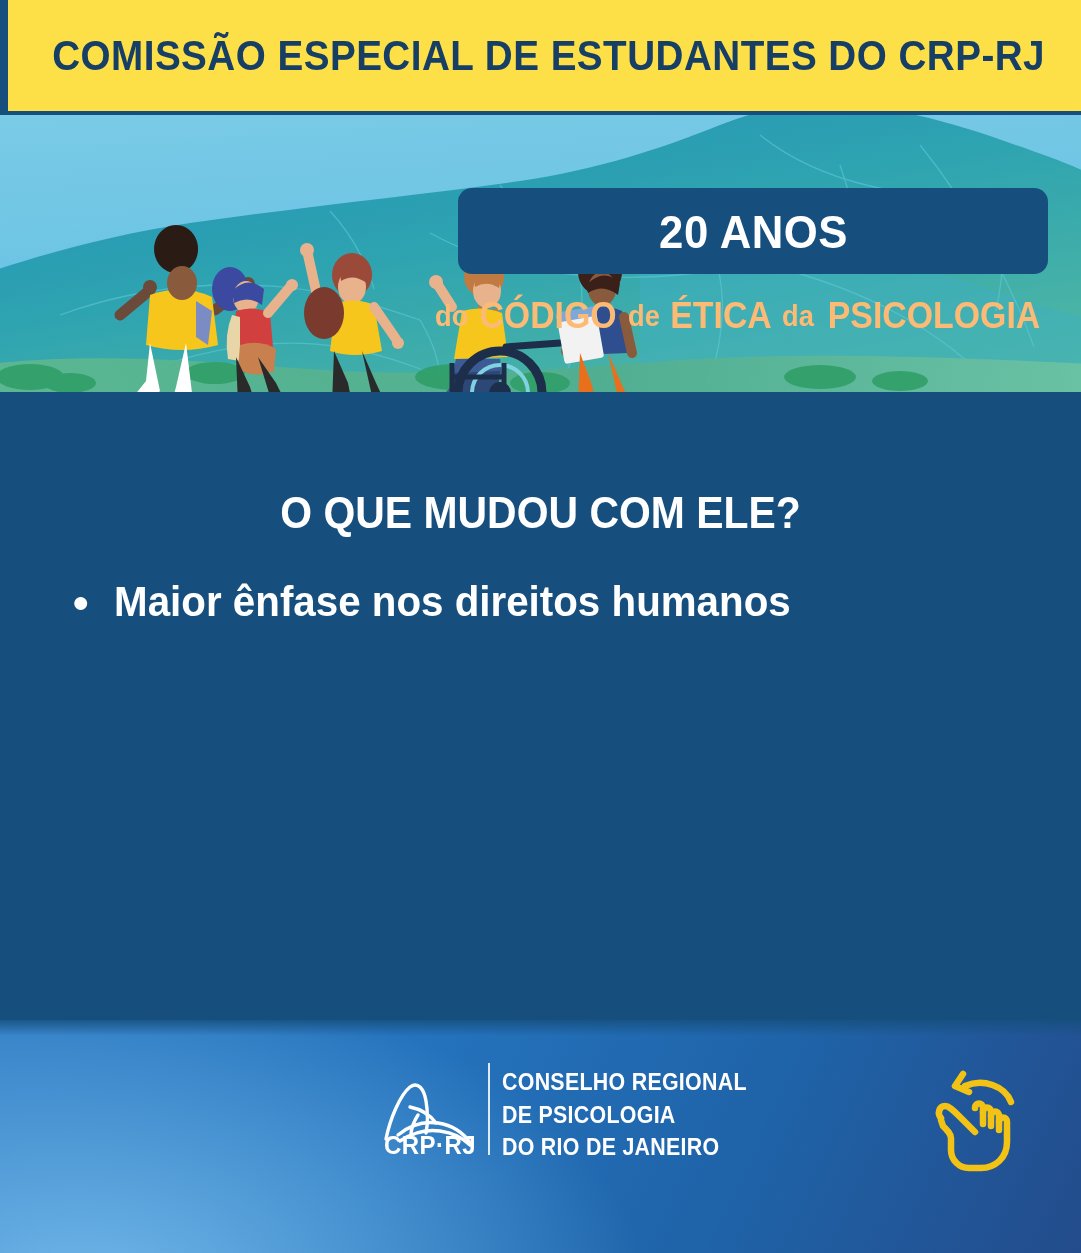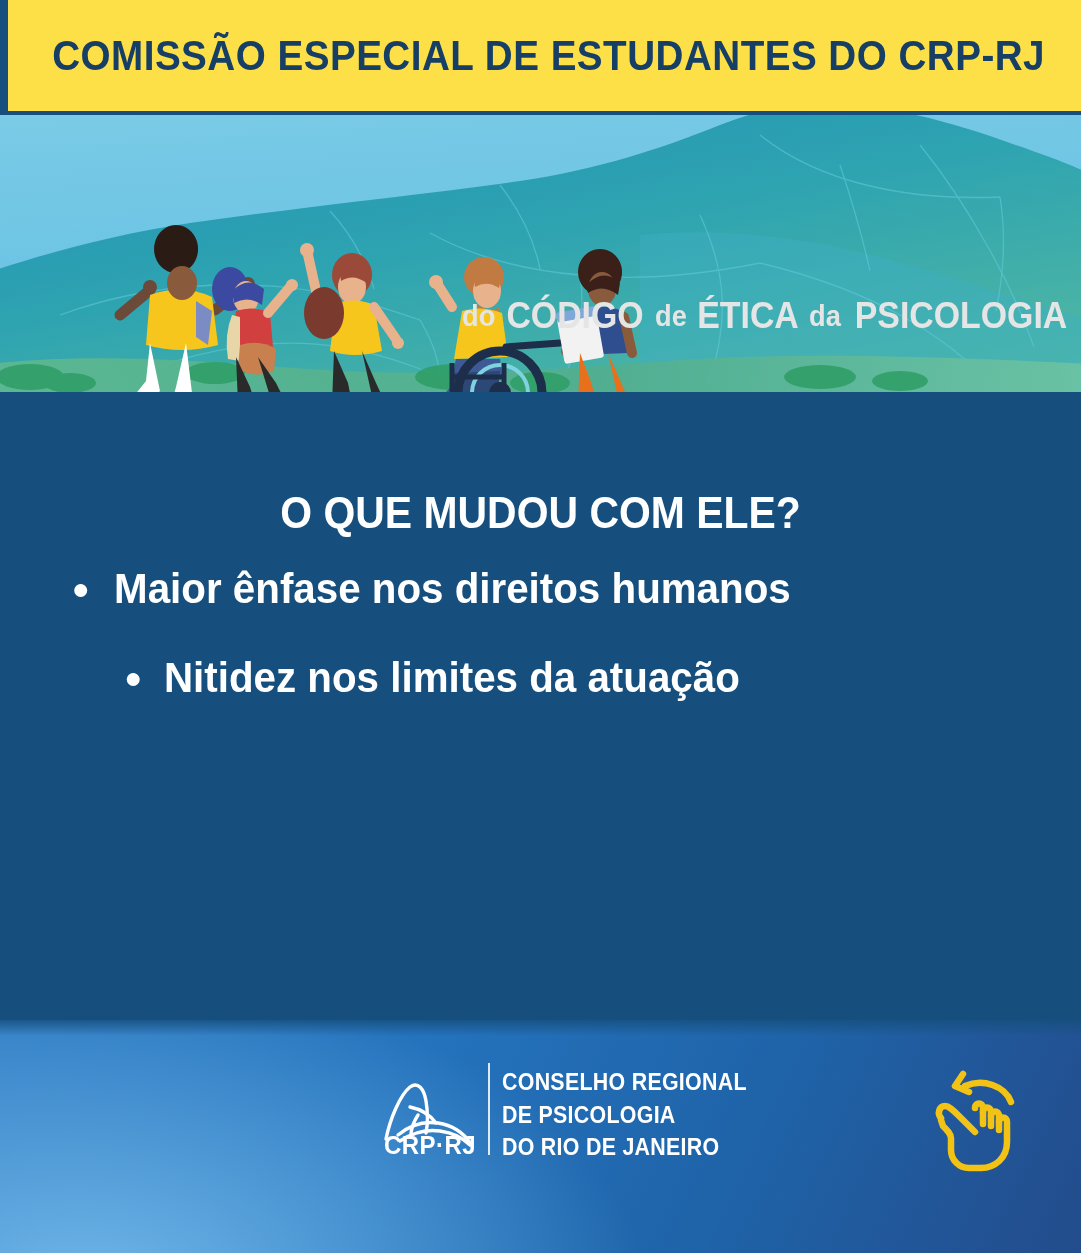--- a/index.html
+++ b/index.html
@@ -274,6 +274,9 @@
     </svg>
   </div>
 
+  <div class="badge">
+    <span class="badge-text">20 ANOS</span>
+  </div>
 
   <div class="subtitle">
     <span class="sub-sm">do</span>

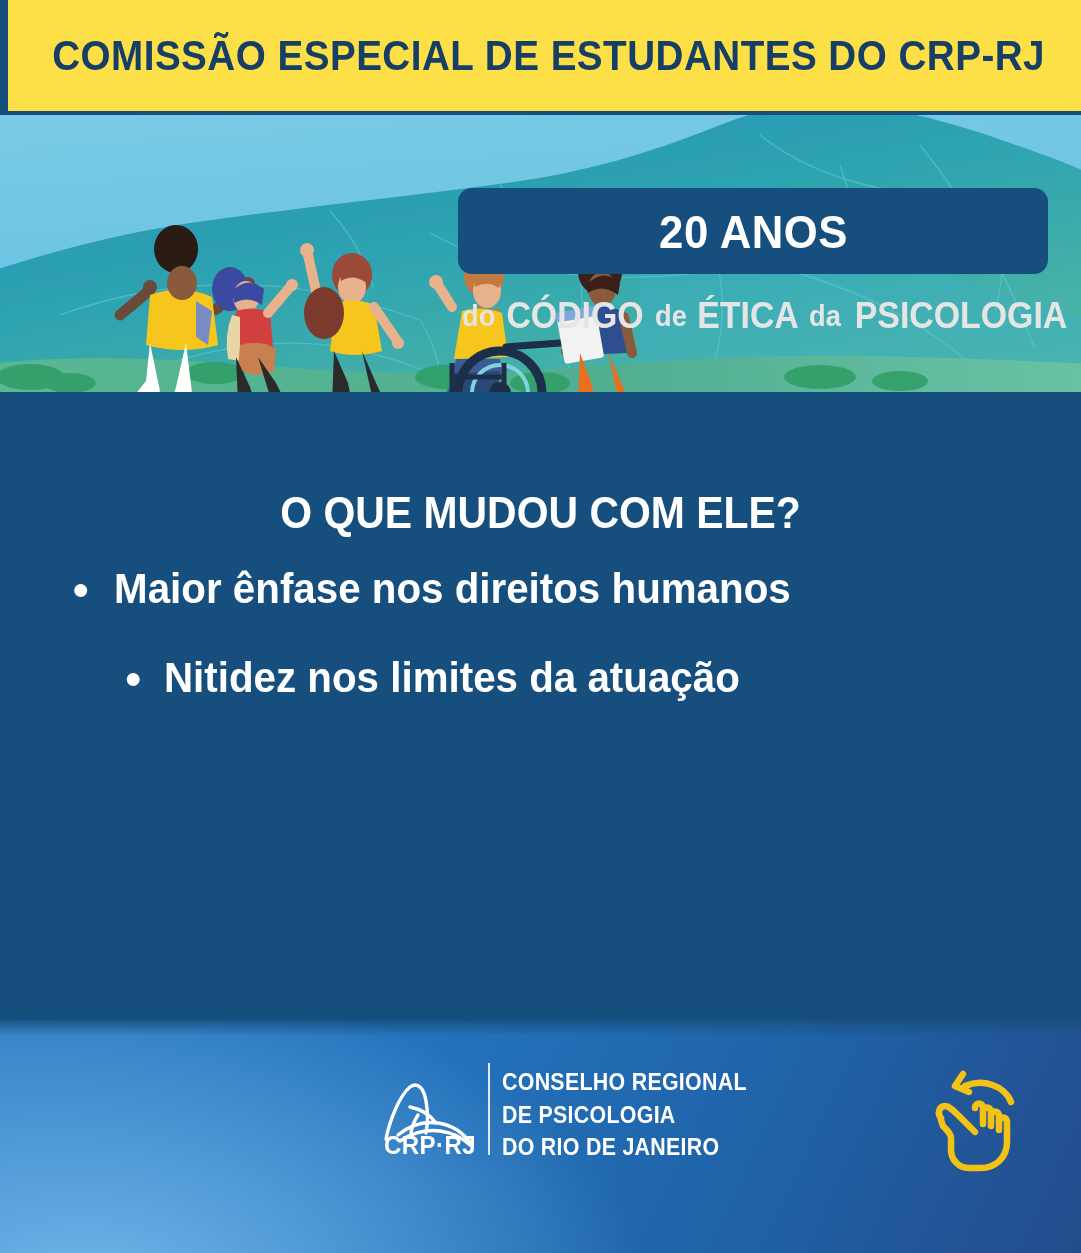--- a/index.html
+++ b/index.html
@@ -50,8 +50,8 @@
   }
   .subtitle{
     position:absolute;left:458px;top:294px;width:592px;height:44px;
-    display:flex;align-items:center;
-    z-index:6;white-space:nowrap;color:#e5e5e5;
+    display:flex;align-items:center;justify-content:flex-end;
+    z-index:6;white-space:nowrap;color:#fdba74;
   }
   .sub-sm{font-size:29px;font-weight:bold;transform:scaleX(0.94);}
   .sub-lg{font-size:36px;font-weight:bold;transform:scaleX(0.94);}

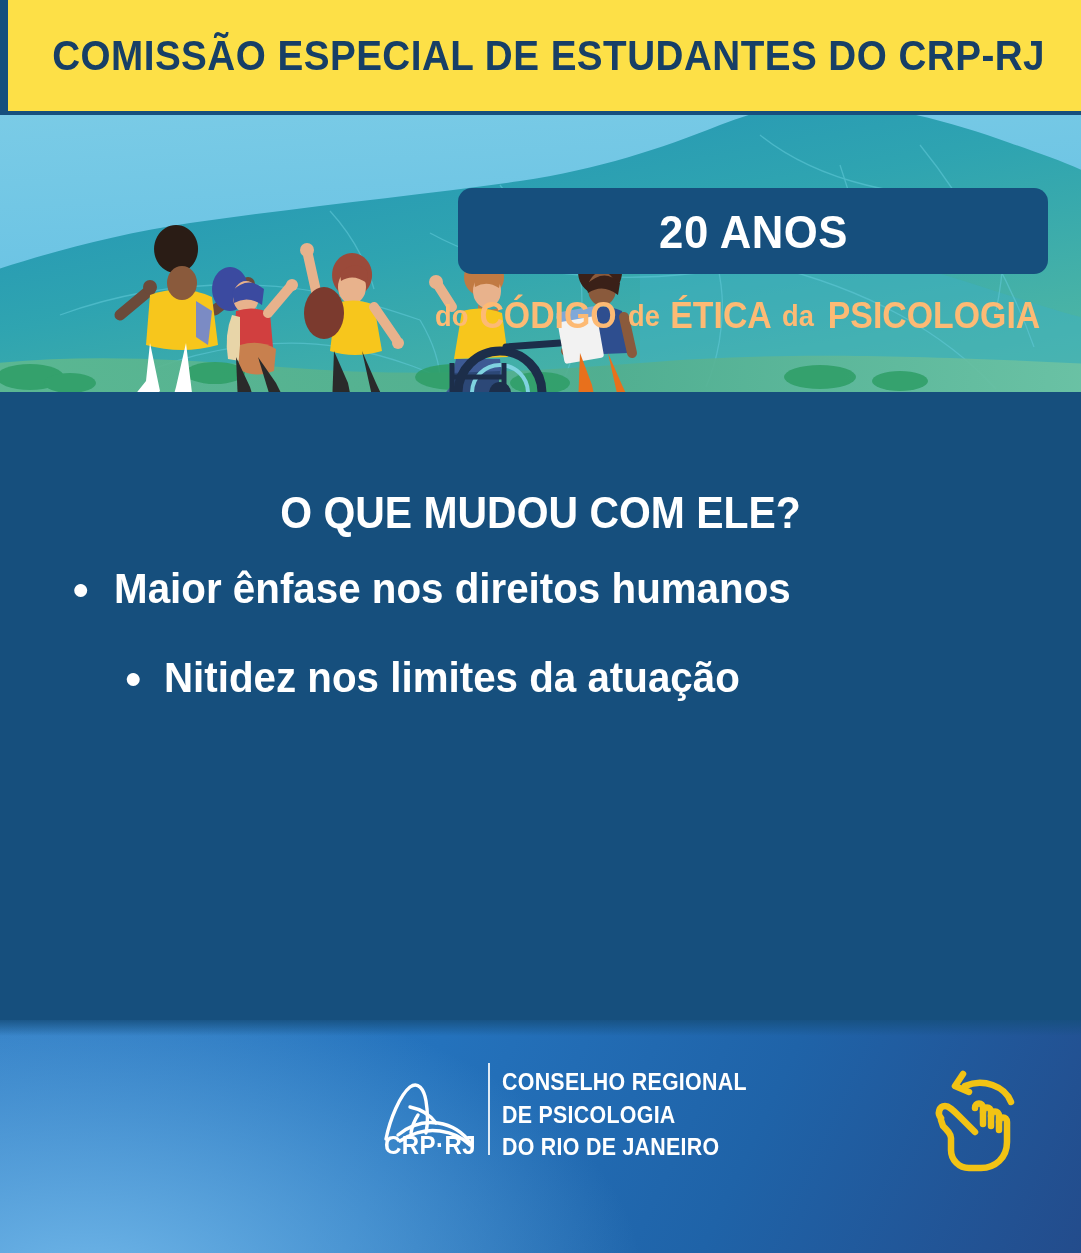--- a/index.html
+++ b/index.html
@@ -68,7 +68,7 @@
     font-size:44px;font-weight:bold;transform:scaleX(0.93);
   }
   .bullets{
-    position:absolute;left:0;top:562px;width:876px;
+    position:absolute;left:0;top:575px;width:876px;
   }
   .bullet{
     width:100%;text-align:center;color:#ffffff;

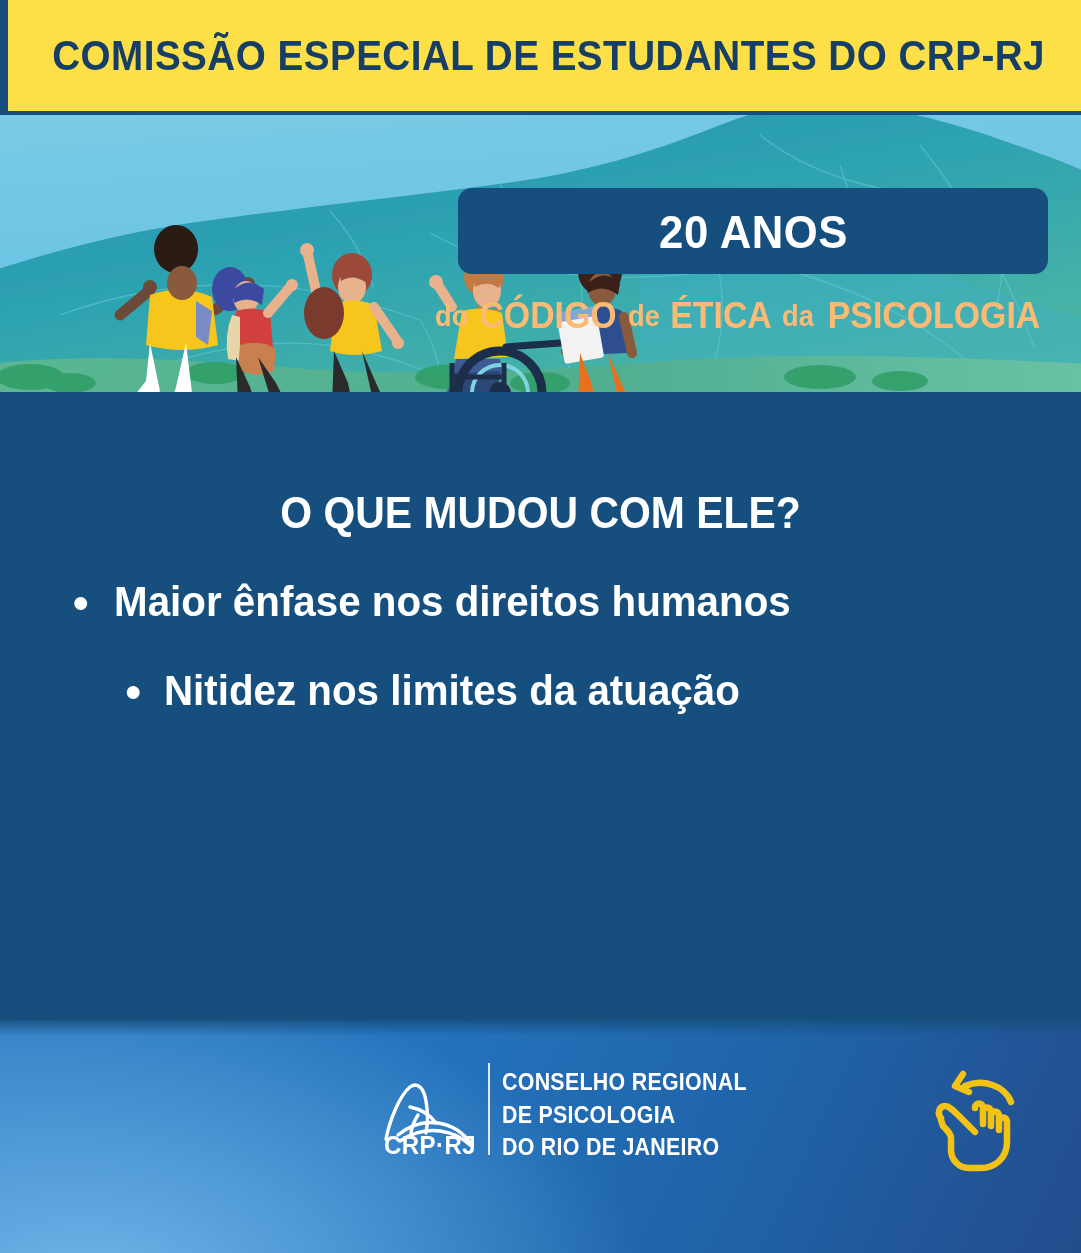--- a/index.html
+++ b/index.html
@@ -295,9 +295,6 @@
     <div class="bullet">
       <span class="dot">●</span><span class="btxt">Maior ênfase nos direitos humanos</span>
     </div>
-    <div class="bullet">
-      <span class="dot">●</span><span class="btxt">Nitidez nos limites da atuação</span>
-    </div>
   </div>
 
   <div class="footer">

